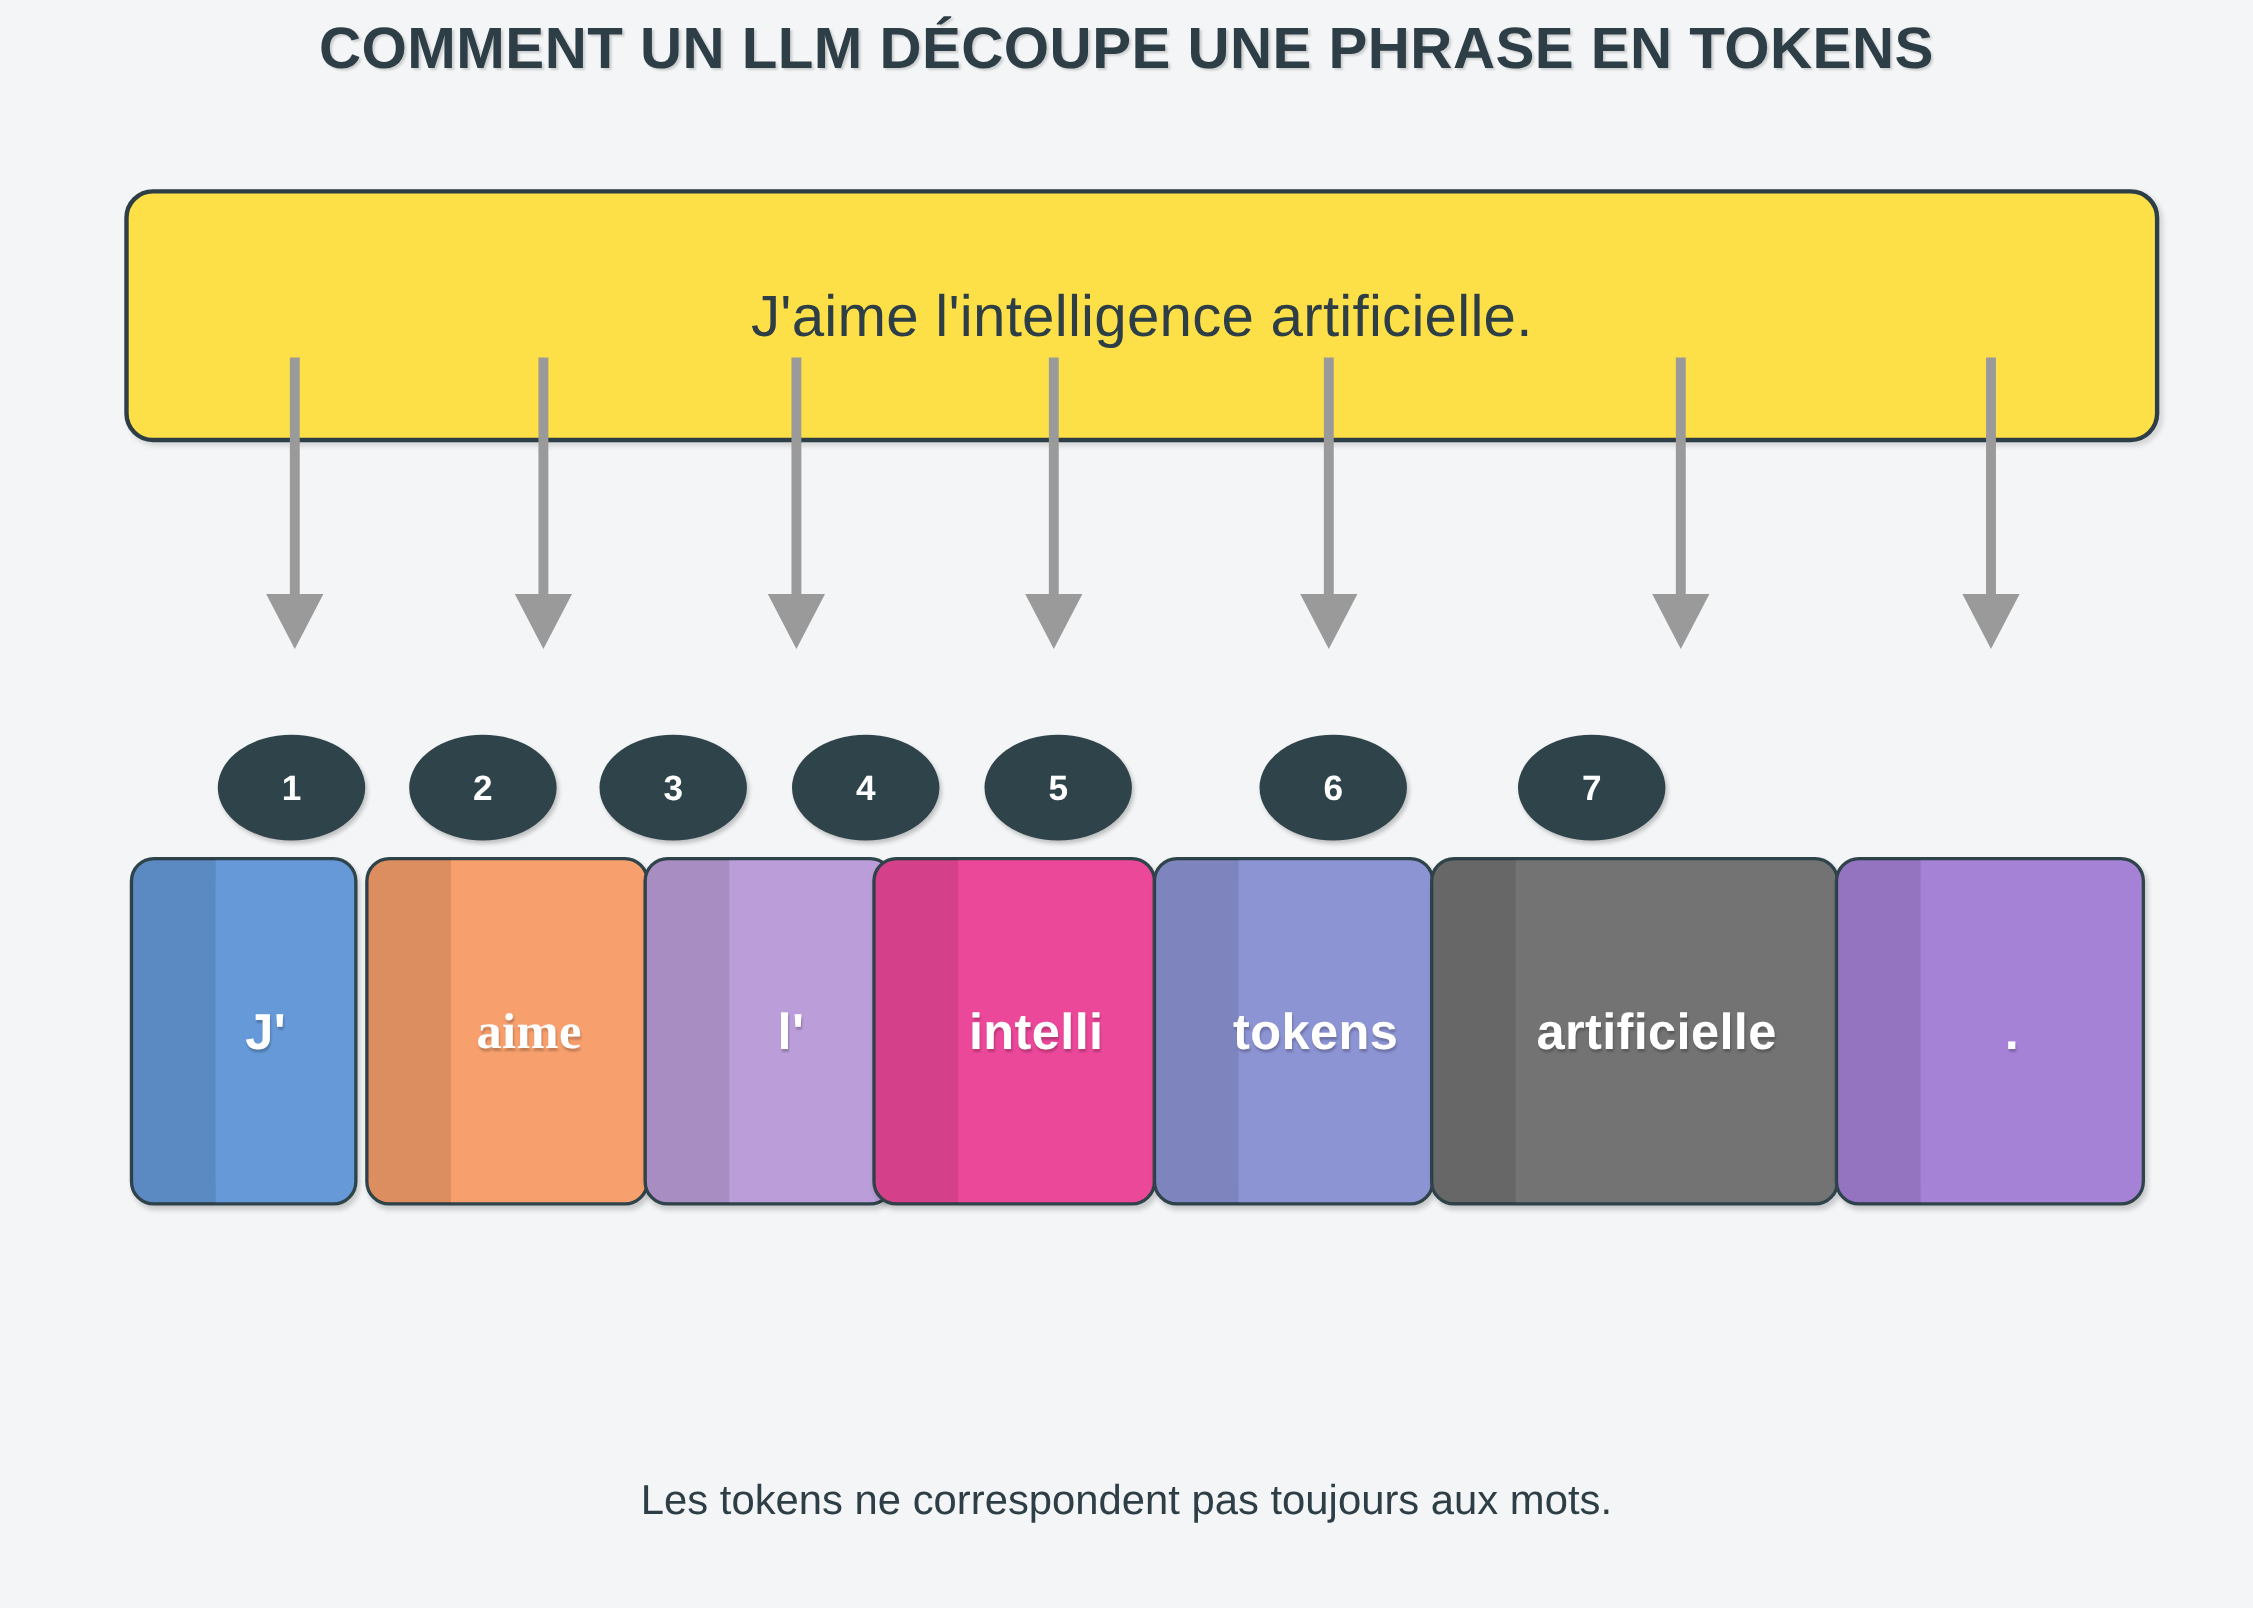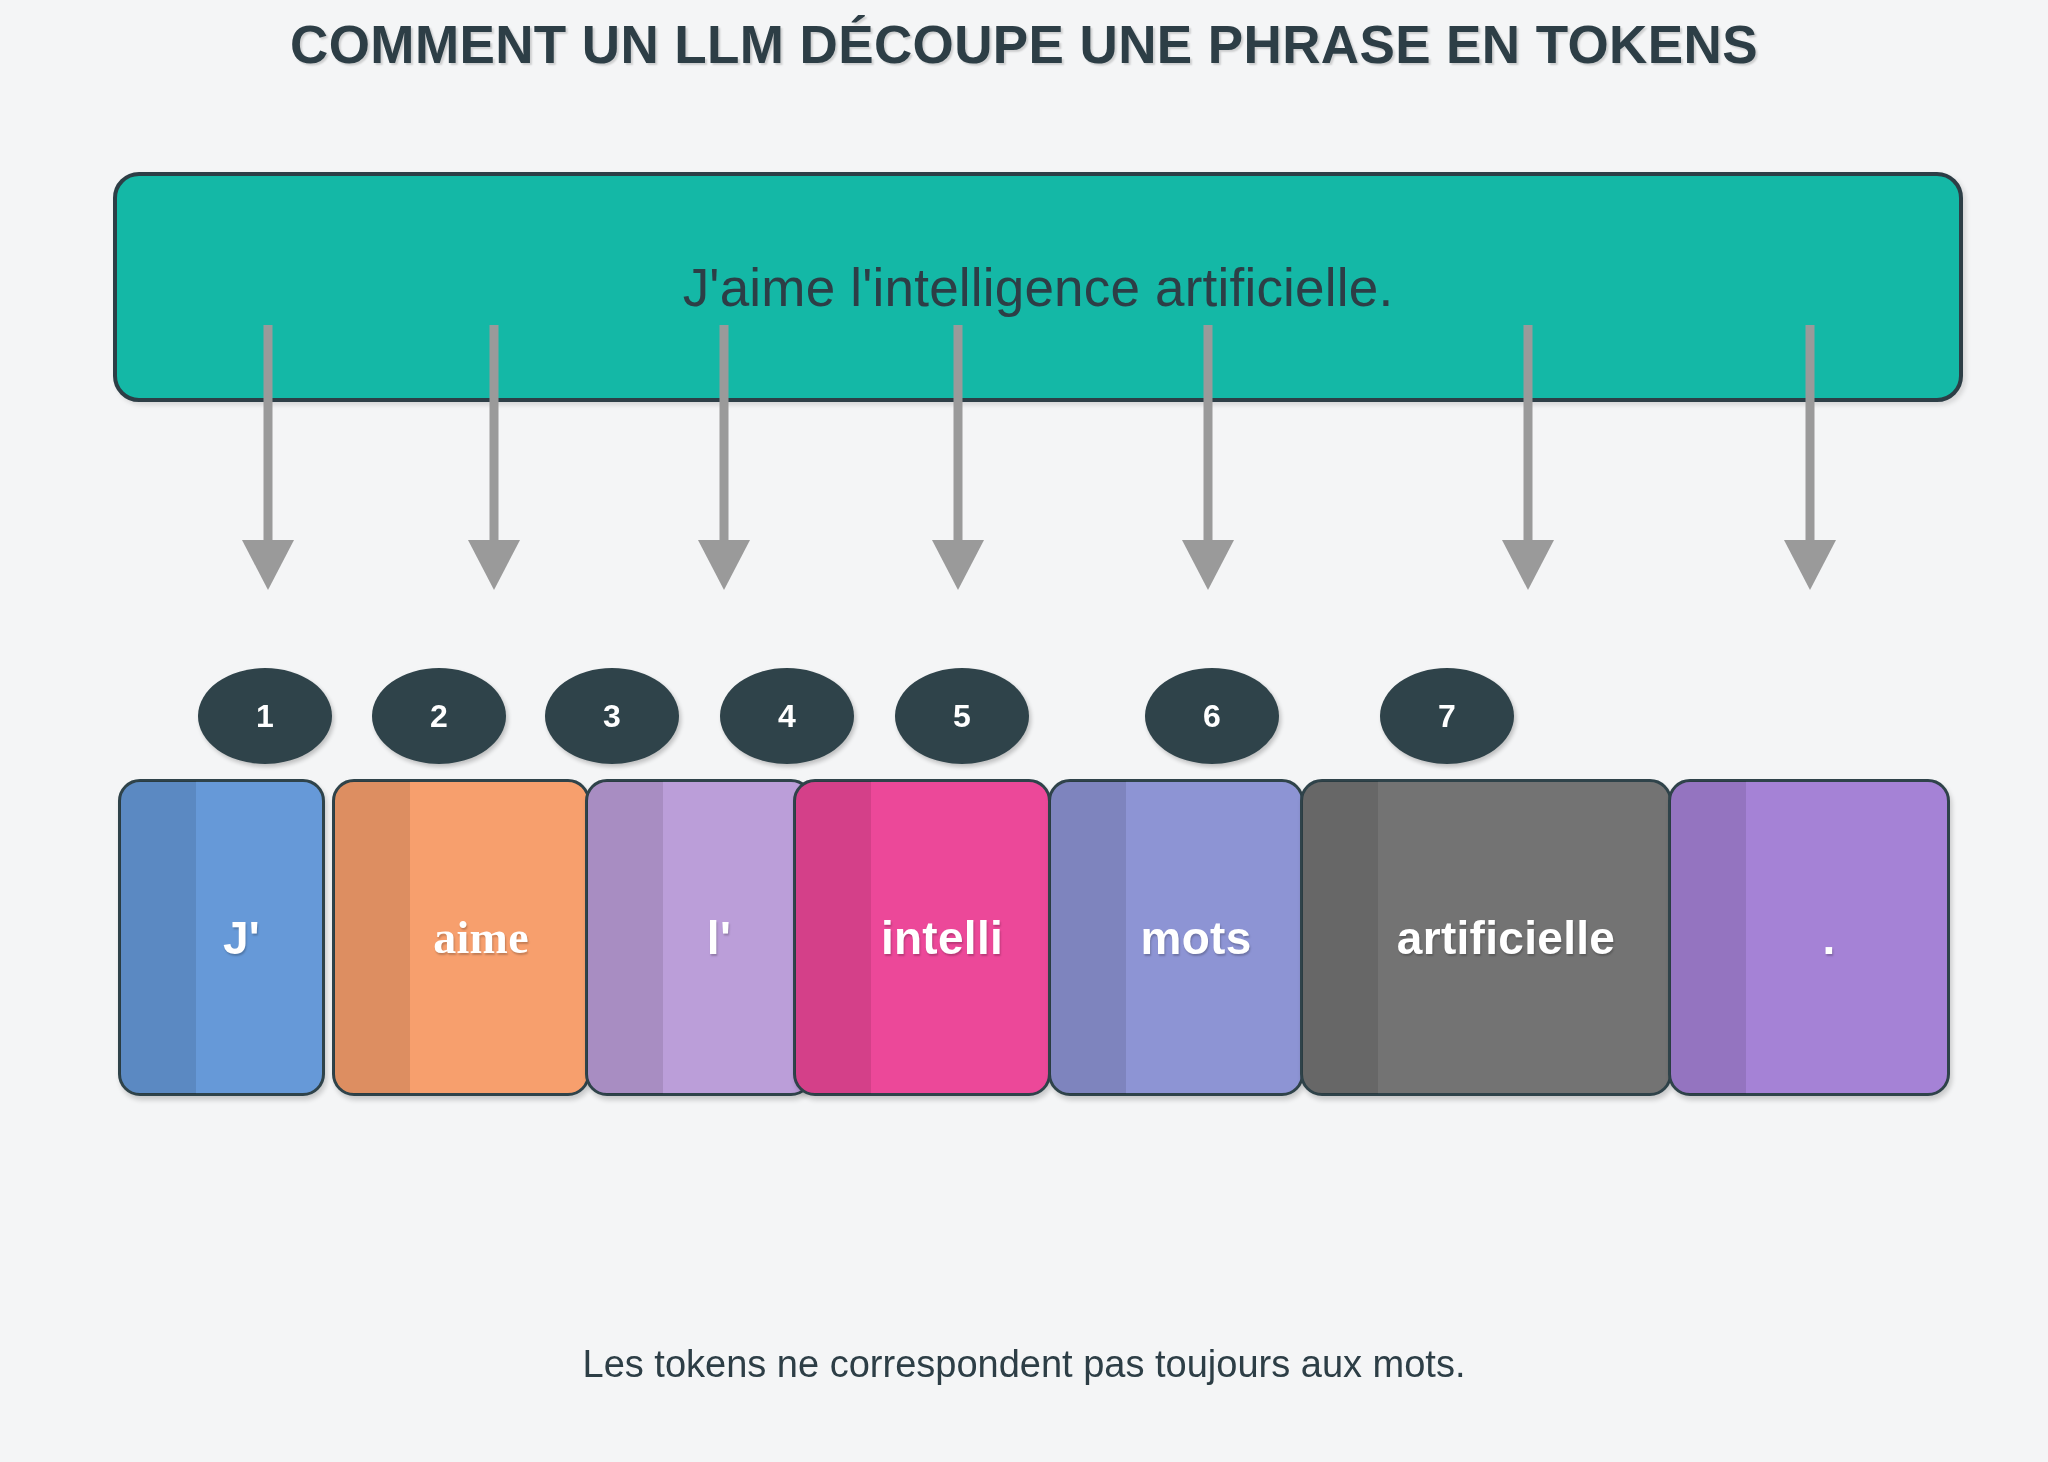--- a/index.html
+++ b/index.html
@@ -26,7 +26,7 @@
     position:absolute;
     left:113px;top:172px;
     width:1850px;height:230px;
-    background:#14b8a6;
+    background:#fde047;
     border:4px solid #2d3e46;
     border-radius:26px;
     box-sizing:border-box;

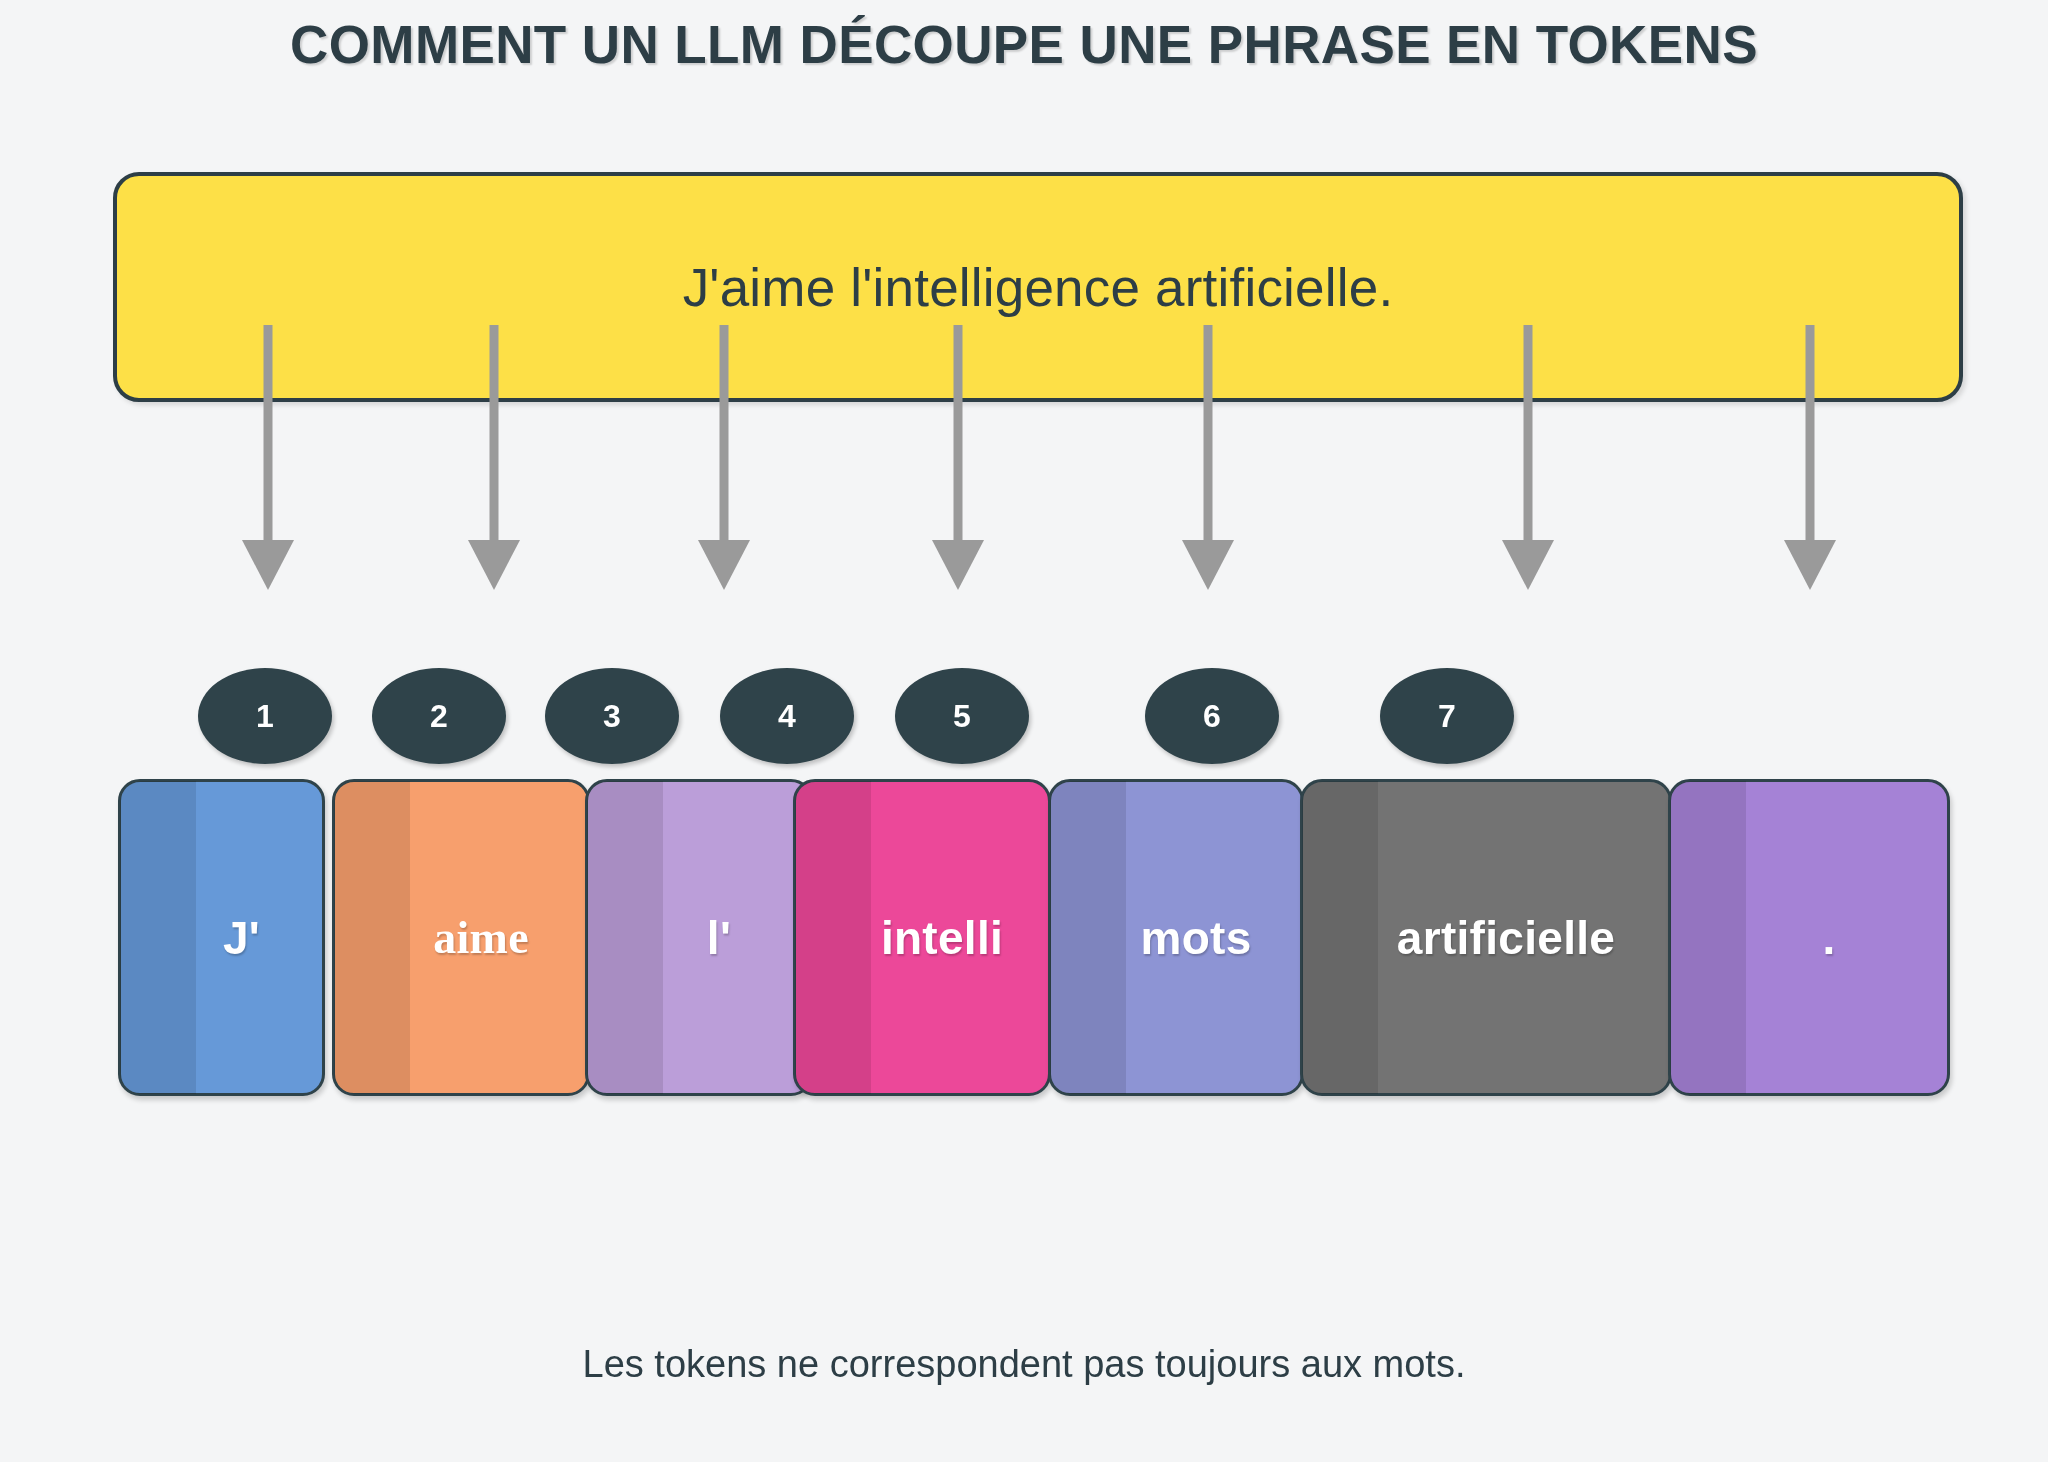--- a/index.html
+++ b/index.html
@@ -157,7 +157,7 @@
     </div>
     <div class="token" style="left: 1048px; width: 256px; background: rgb(141, 148, 212);">
       <div class="overlap"></div>
-      <span class="tok-label">mots</span>
+      <span class="tok-label">tokens</span>
     </div>
     <div class="token" style="left: 1300px; width: 372px; background: #737373;">
       <div class="overlap"></div>

